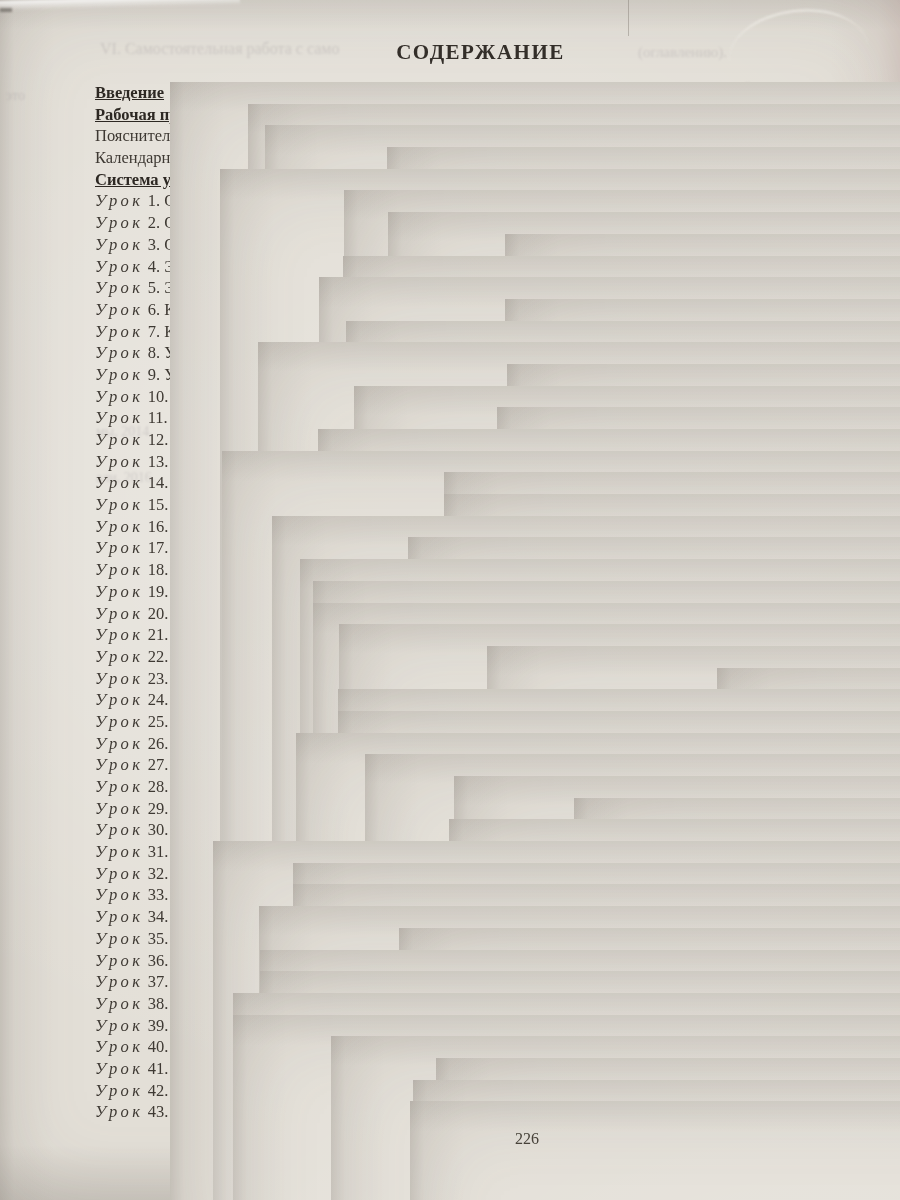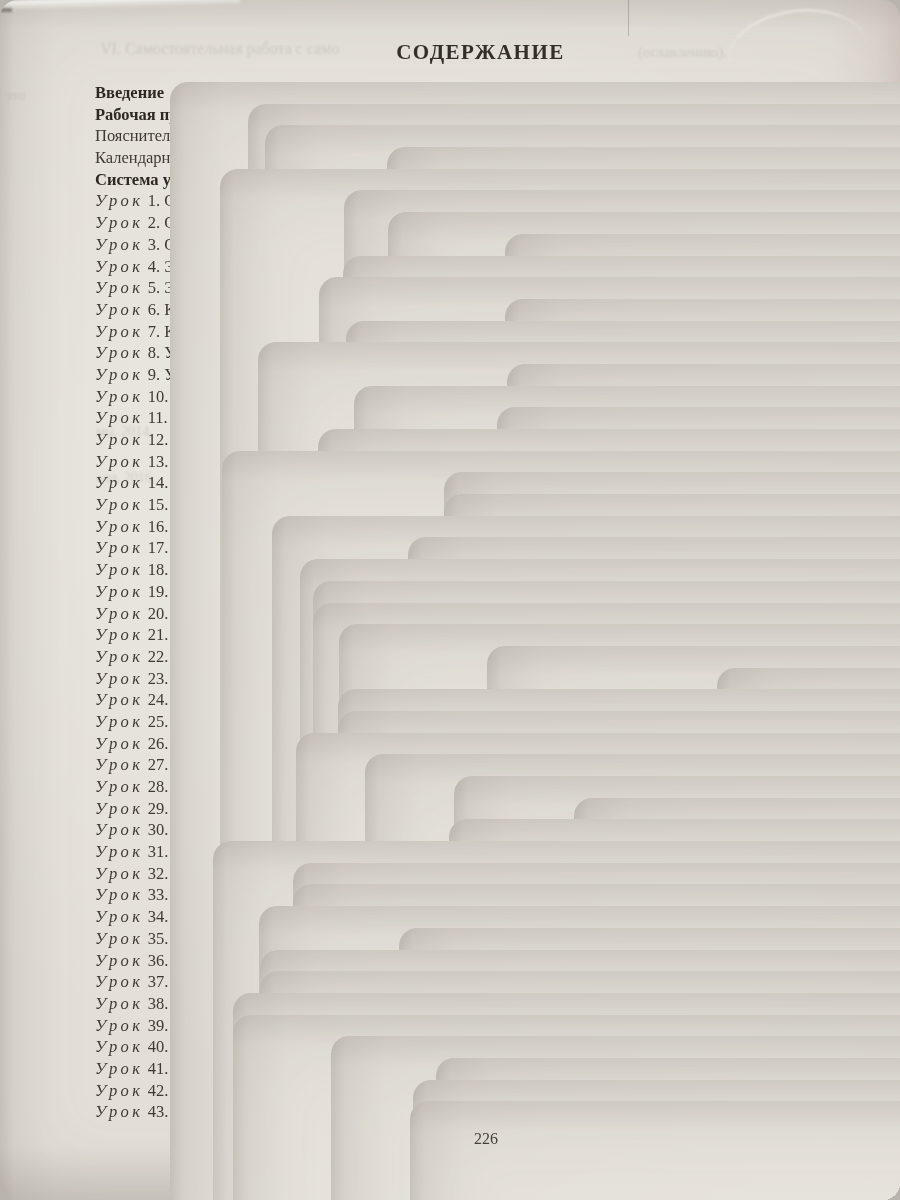--- a/index.html
+++ b/index.html
@@ -19,7 +19,6 @@
       linear-gradient(180deg, rgba(130,122,114,0.14) 0px, rgba(0,0,0,0) 30px),
       #e3dfd7;
     box-shadow: inset 0 0 90px rgba(100,94,88,0.16);
-    border-radius: 18px;
   }
   .title{
     position:absolute;top:40px;left:95px;width:771px;

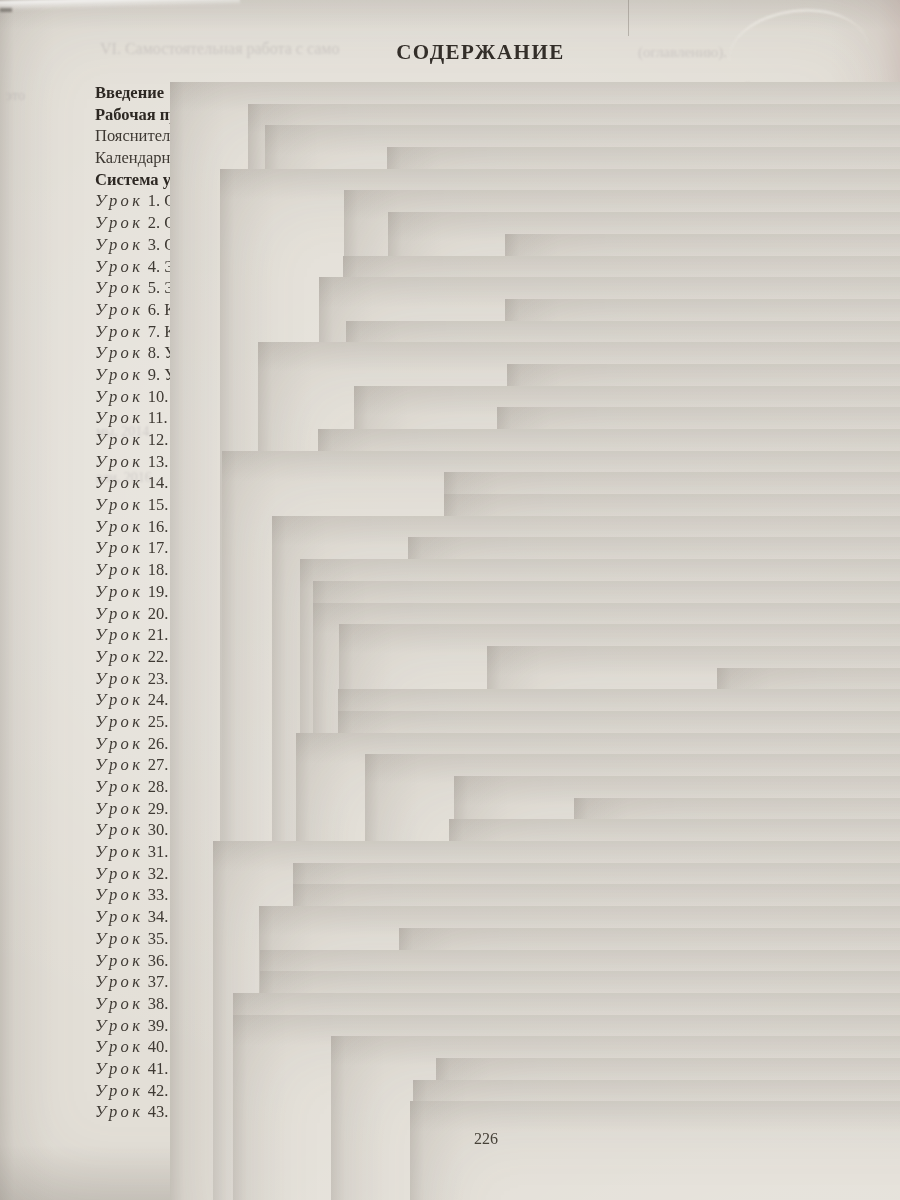--- a/index.html
+++ b/index.html
@@ -38,7 +38,7 @@
     font-size:15px;letter-spacing:1.6px;color:#46413b;
   }
   .row .page{flex:0 0 auto;text-align:right;}
-  .row.bold{font-weight:bold;color:#2d2823;}
+  .row.bold{font-weight:bold;color:#2d2823;text-decoration:underline;}
   .row.bold .leader::after{color:#2d2823;letter-spacing:1.2px;}
   .urok{letter-spacing:0.21em;font-style:italic;}
   .footer-num{

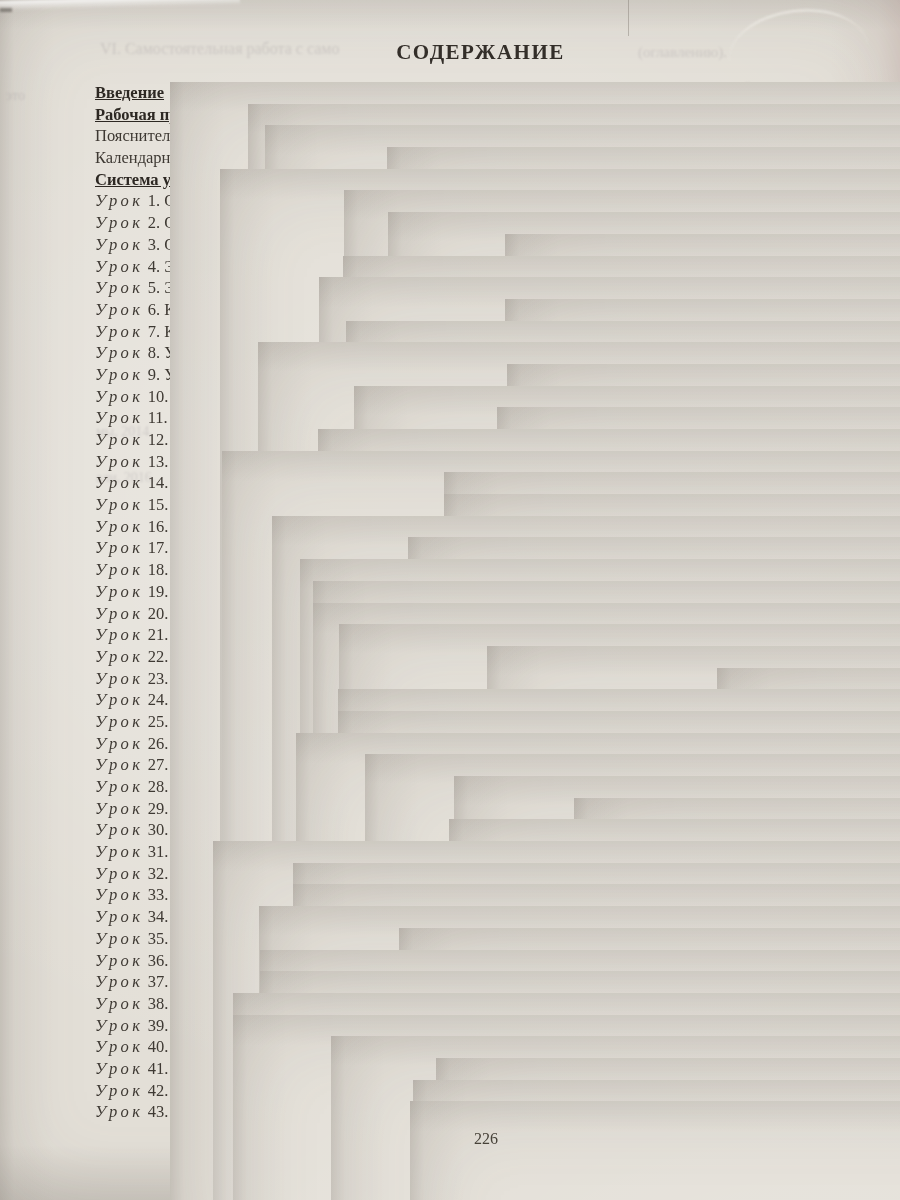--- a/index.html
+++ b/index.html
@@ -42,7 +42,7 @@
   .row.bold .leader::after{color:#2d2823;letter-spacing:1.2px;}
   .urok{letter-spacing:0.21em;font-style:italic;}
   .footer-num{
-    position:absolute;top:1130px;left:446px;width:80px;text-align:center;
+    position:absolute;top:1130px;left:487px;width:80px;text-align:center;
     font-size:16px;color:#474239;
   }
   

